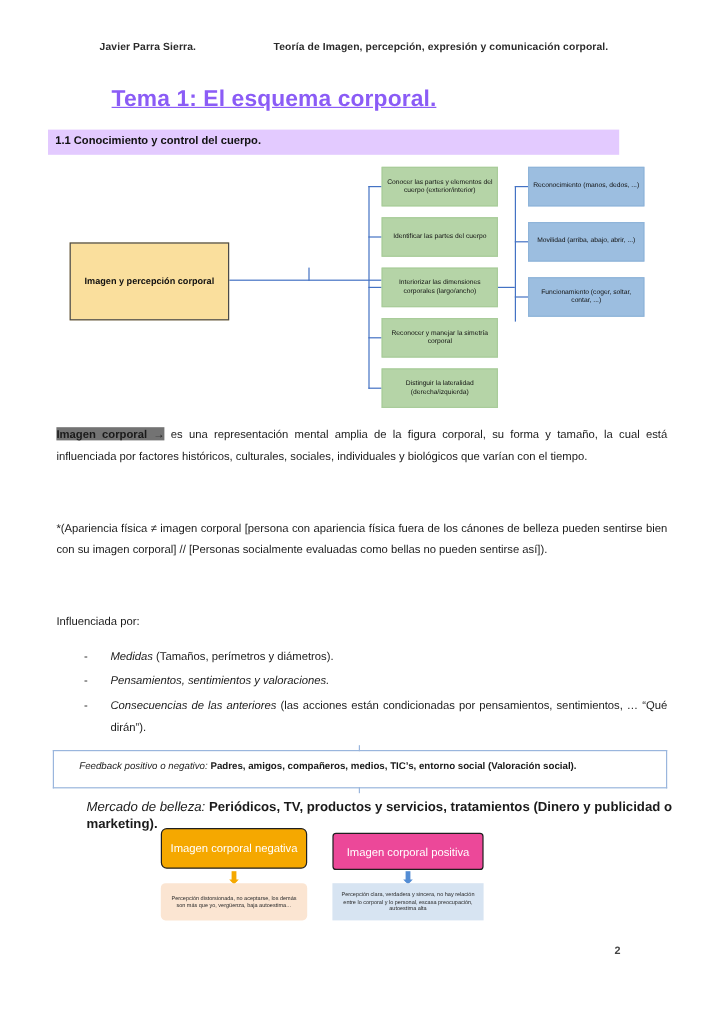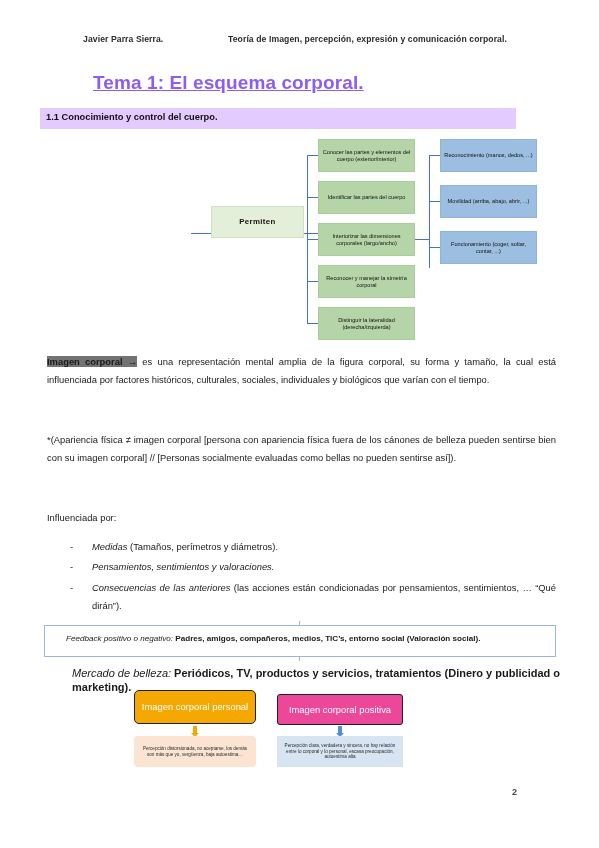--- a/index.html
+++ b/index.html
@@ -168,7 +168,6 @@
     <div class="ln lnh" style="left:429px;top:68px;width:11px;"></div>
     <div class="ln lnh" style="left:429px;top:114px;width:11px;"></div>
 
-    <div class="dg-box permiten-box">Permiten</div>
 
     <div class="dg-box green-box g1">Conocer las partes y elementos del cuerpo (exterior/interior)</div>
     <div class="dg-box green-box g2">Identificar las partes del cuerpo</div>

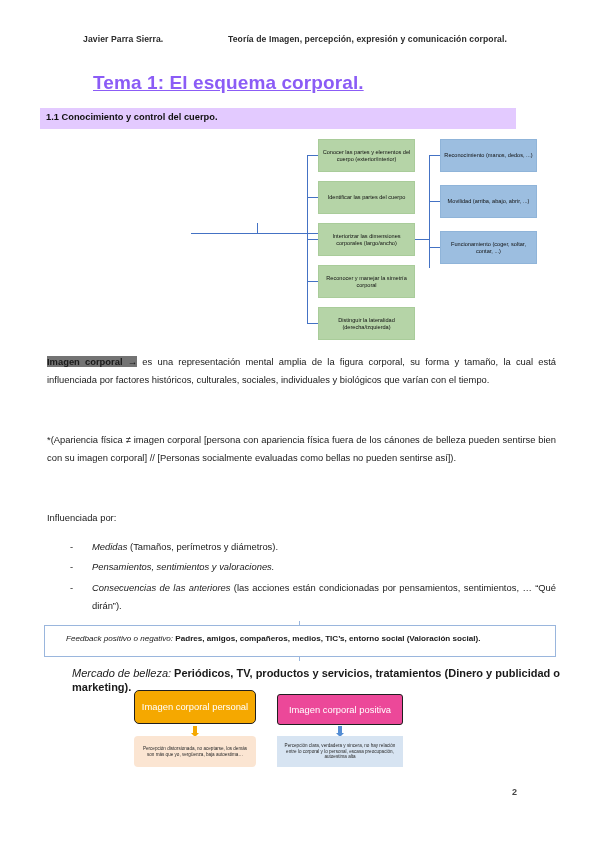--- a/index.html
+++ b/index.html
@@ -168,6 +168,7 @@
     <div class="ln lnh" style="left:429px;top:68px;width:11px;"></div>
     <div class="ln lnh" style="left:429px;top:114px;width:11px;"></div>
 
+    <div class="dg-box main-box">Imagen y percepción corporal</div>
 
     <div class="dg-box green-box g1">Conocer las partes y elementos del cuerpo (exterior/interior)</div>
     <div class="dg-box green-box g2">Identificar las partes del cuerpo</div>

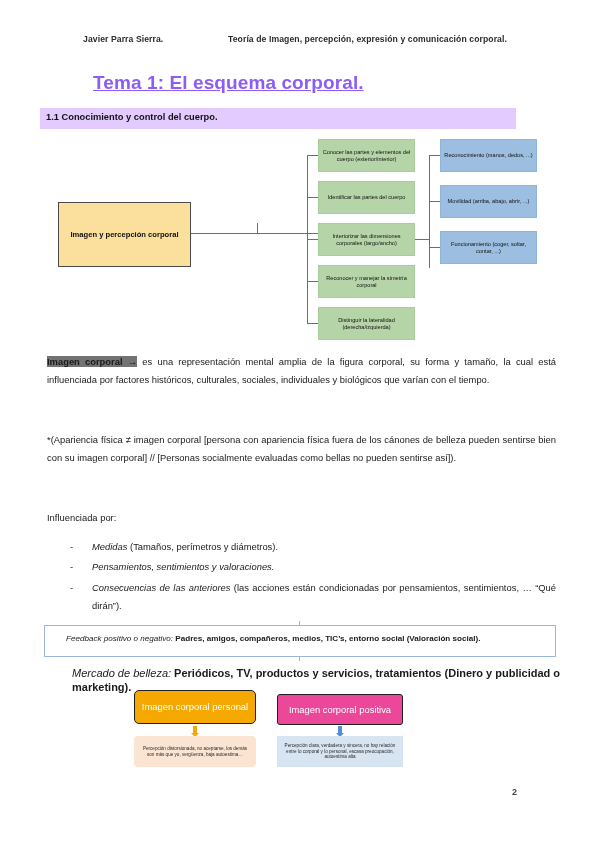--- a/index.html
+++ b/index.html
@@ -221,7 +221,7 @@
   </div>
 
   <div class="bdg">
-    <div class="cap-box neg-cap">Imagen corporal personal</div>
+    <div class="cap-box neg-cap">Imagen corporal negativa</div>
     <div class="cap-box pos-cap">Imagen corporal positiva</div>
     <div class="conn conn-n"></div>
     <div class="conn-tri tri-n"></div>

